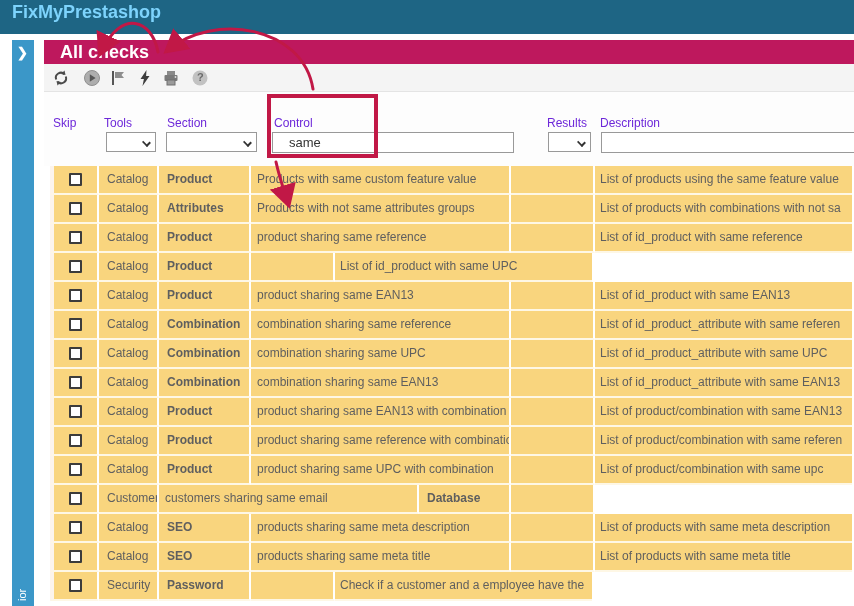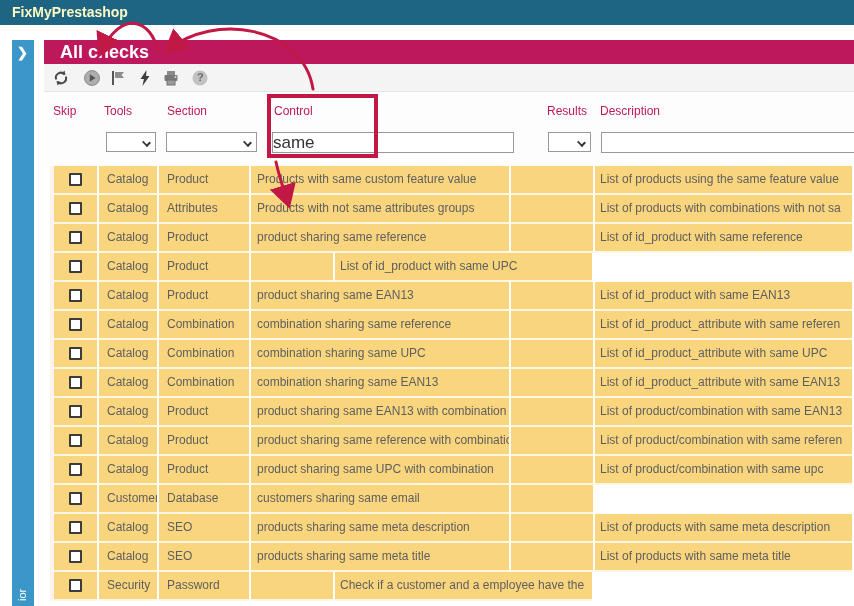--- a/index.html
+++ b/index.html
@@ -7,8 +7,8 @@
               font-family:"Liberation Sans", sans-serif; position:relative; }
 
   
-  .topbar { position:absolute; left:0; top:0; width:854px; height:25px;
-            background:#1e6584; color:#fef9c3; font-size:14px; font-weight:bold;
+  .topbar { position:absolute; left:0; top:0; width:854px; height:34px;
+            background:#1e6584; color:#7dd3fc; font-size:18px; font-weight:bold;
             line-height:25px; padding-left:12px; }
 
   

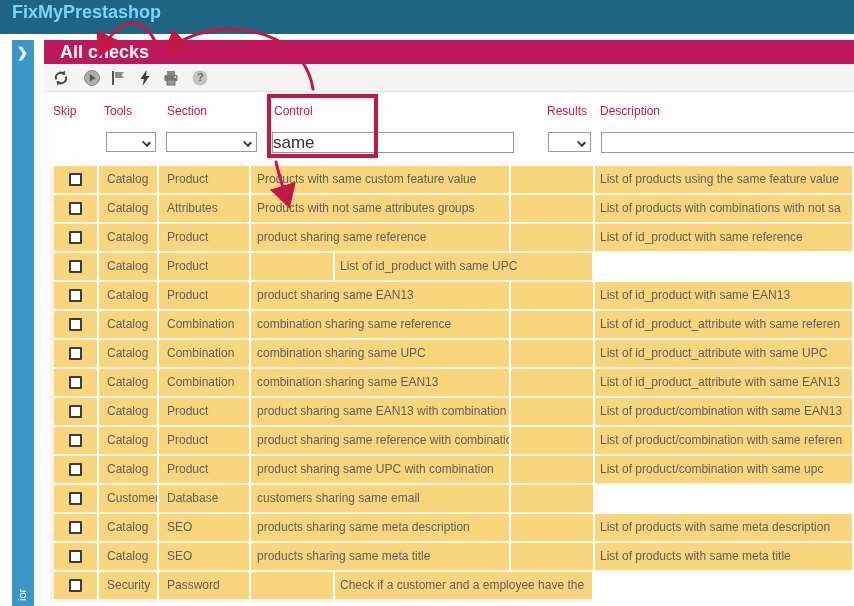--- a/index.html
+++ b/index.html
@@ -32,7 +32,7 @@
 
   
   .thead { position:absolute; left:0; top:52px; width:810px; height:74px; background:#fdfdfd; }
-  .hlabel { position:absolute; top:12px; color:#be185d; font-size:12px; }
+  .hlabel { position:absolute; top:24px; color:#6d28d9; font-size:12px; }
 
   .ddl { position:absolute; top:40px; height:20px; background:#fff;
          border:1px solid #999; cursor:pointer; }

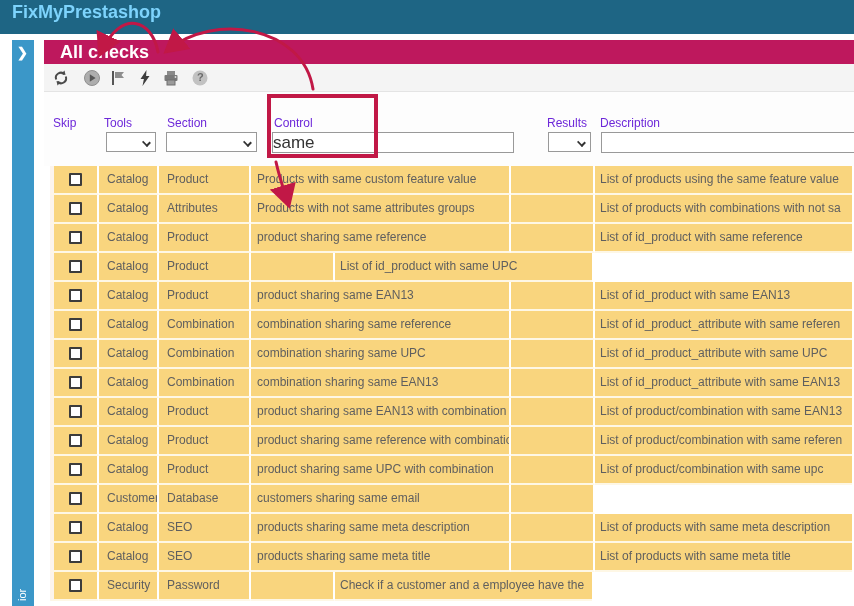--- a/index.html
+++ b/index.html
@@ -40,8 +40,8 @@
                 border-right:2px solid #333; border-bottom:2px solid #333;
                 transform:rotate(45deg) scale(1,.8); }
   .tinput { position:absolute; top:40px; height:21px; border:1px solid #999;
-            font-family:"Liberation Sans", sans-serif; font-size:17px; color:#333;
-            padding:0 0; background:#fff; outline:none; }
+            font-family:"Liberation Sans", sans-serif; font-size:13px; color:#333;
+            padding:0 16px; background:#fff; outline:none; }
 
   
   .rows { position:absolute; left:0; top:126px; width:810px;padding-left:6px; }

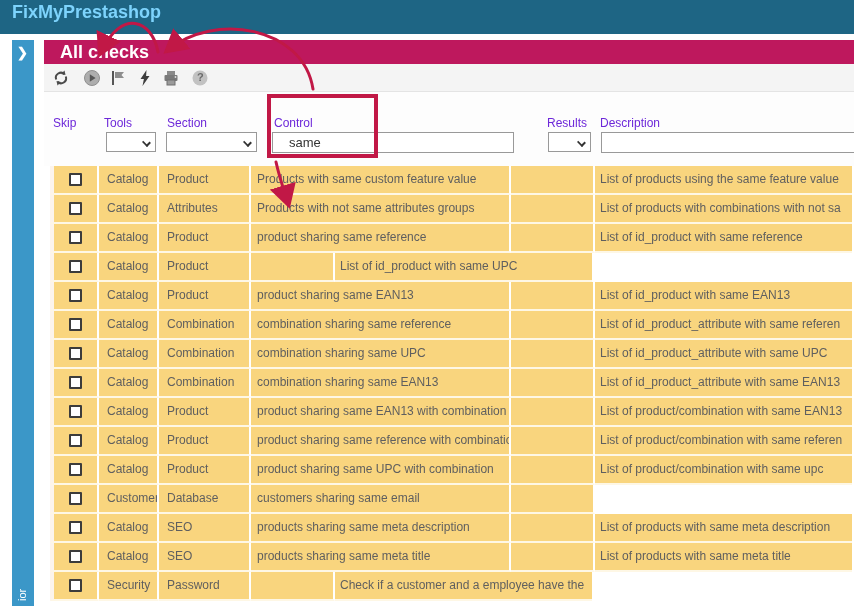--- a/index.html
+++ b/index.html
@@ -53,7 +53,7 @@
   .c-skip  { width:49px; padding:0; display:flex; align-items:center;
              justify-content:center; border-left:4px solid #fcf4ec; }
   .c-tools { width:60px; padding-left:8px; }
-  .c-sect  { width:92px; }
+  .c-sect  { width:92px;font-weight:bold; }
   .c-ctrl  { width:260px; padding-left:6px; }
   .c-res   { width:84px; }
   .c-desc  { width:257px; border-right:none; padding-left:5px; }

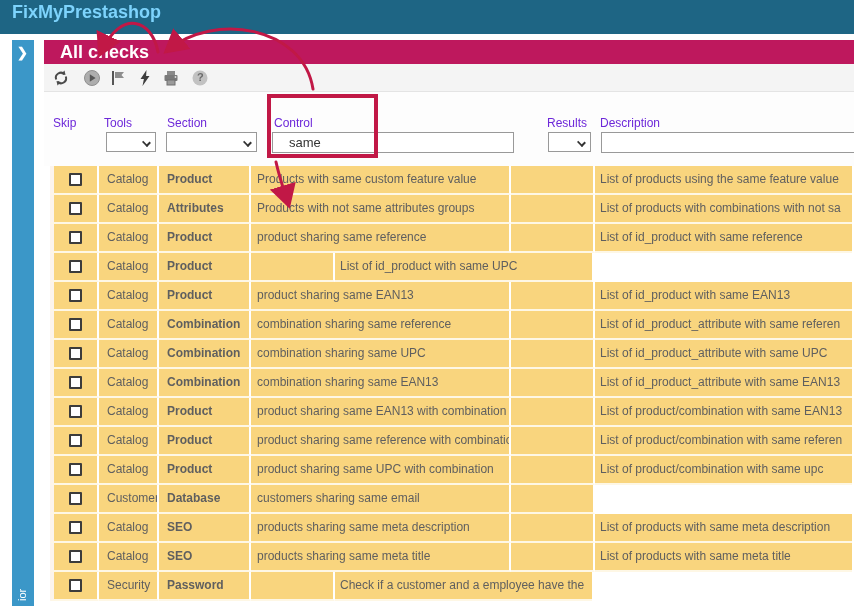--- a/index.html
+++ b/index.html
@@ -262,8 +262,8 @@
           <span class="checkbox"></span>
         </div>
         <div class="cell c-tools">Customer</div>
+        <div class="cell c-ctrl">customers sharing same email</div>
         <div class="cell c-sect">Database</div>
-        <div class="cell c-ctrl">customers sharing same email</div>
         <div class="cell c-res"></div>
       </div>
       <div class="row">

